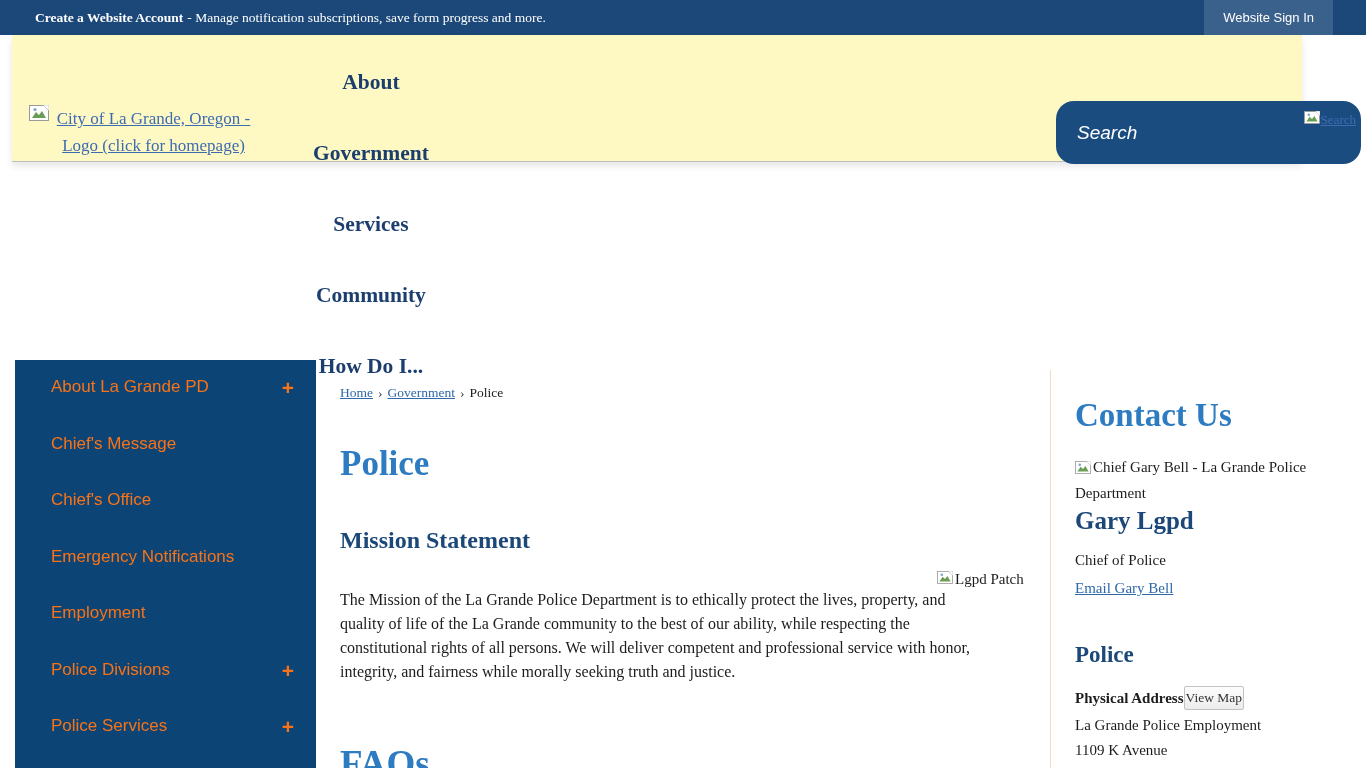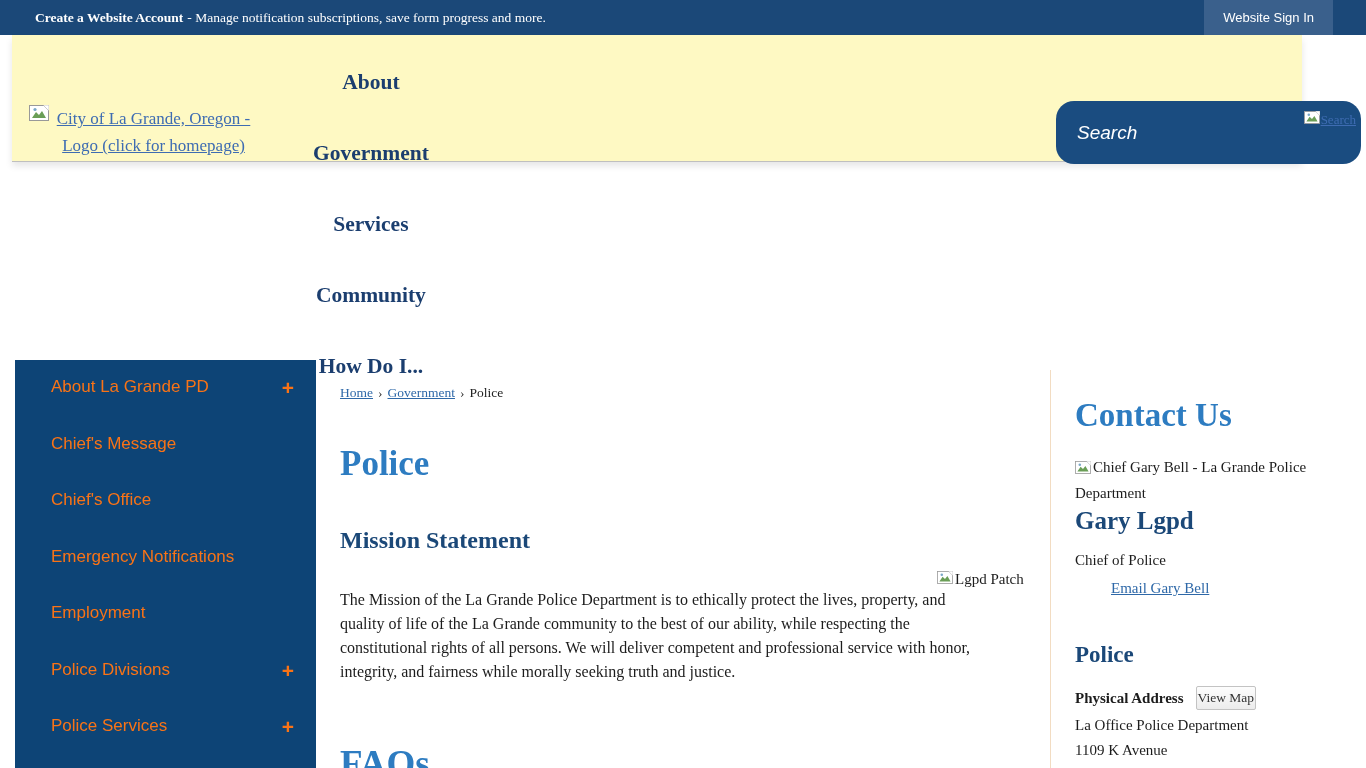--- a/index.html
+++ b/index.html
@@ -129,7 +129,7 @@
   .chief-role { position: absolute; left: 1075px; top: 552px; font-size: 15px; color: #1c1c1c; }
   .email-link {
     position: absolute; left: 1075px; top: 580px; font-size: 15px;
-    color: var(--link_blue, #2E68A8); text-decoration: underline; cursor: pointer; margin-left: 36px;
+    color: var(--link_blue, #2E68A8); text-decoration: underline; cursor: pointer;
   }
   .dept-heading {
     position: absolute; left: 1075px; top: 642px;

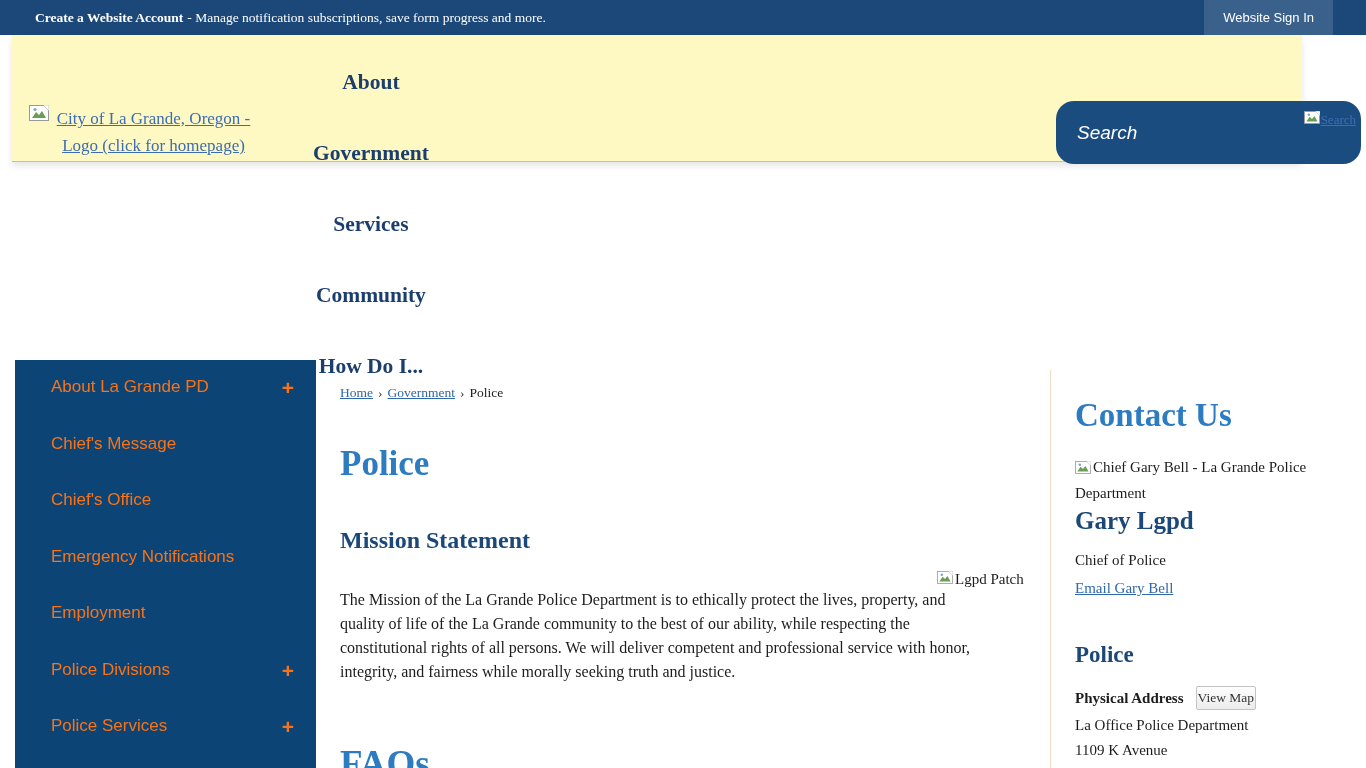--- a/index.html
+++ b/index.html
@@ -137,7 +137,7 @@
   }
   .address-row {
     position: absolute; left: 1075px; top: 686px; width: 275px;
-    display: flex; align-items: center; gap: 12px;
+    display: flex; align-items: center; 
   }
   .address-label { font-size: 15px; font-weight: bold; color: #1c1c1c; }
   .view-map-btn {

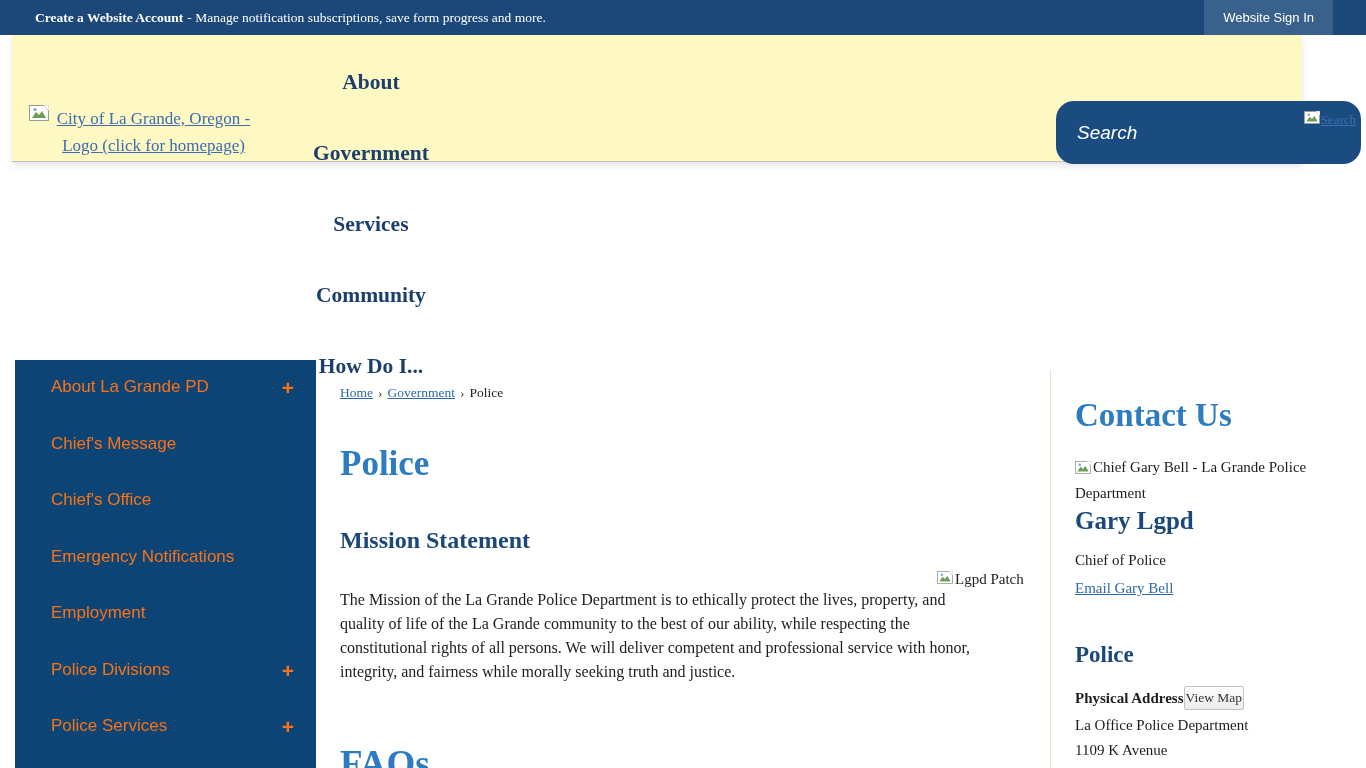--- a/index.html
+++ b/index.html
@@ -273,7 +273,7 @@
 </div>
 
 <div class="address-lines">
-  <div>La Office Police Department</div>
+  <div>La Grande Police Employment</div>
   <div>1109 K Avenue</div>
   <div>La Grande, OR 97850</div>
 </div>

